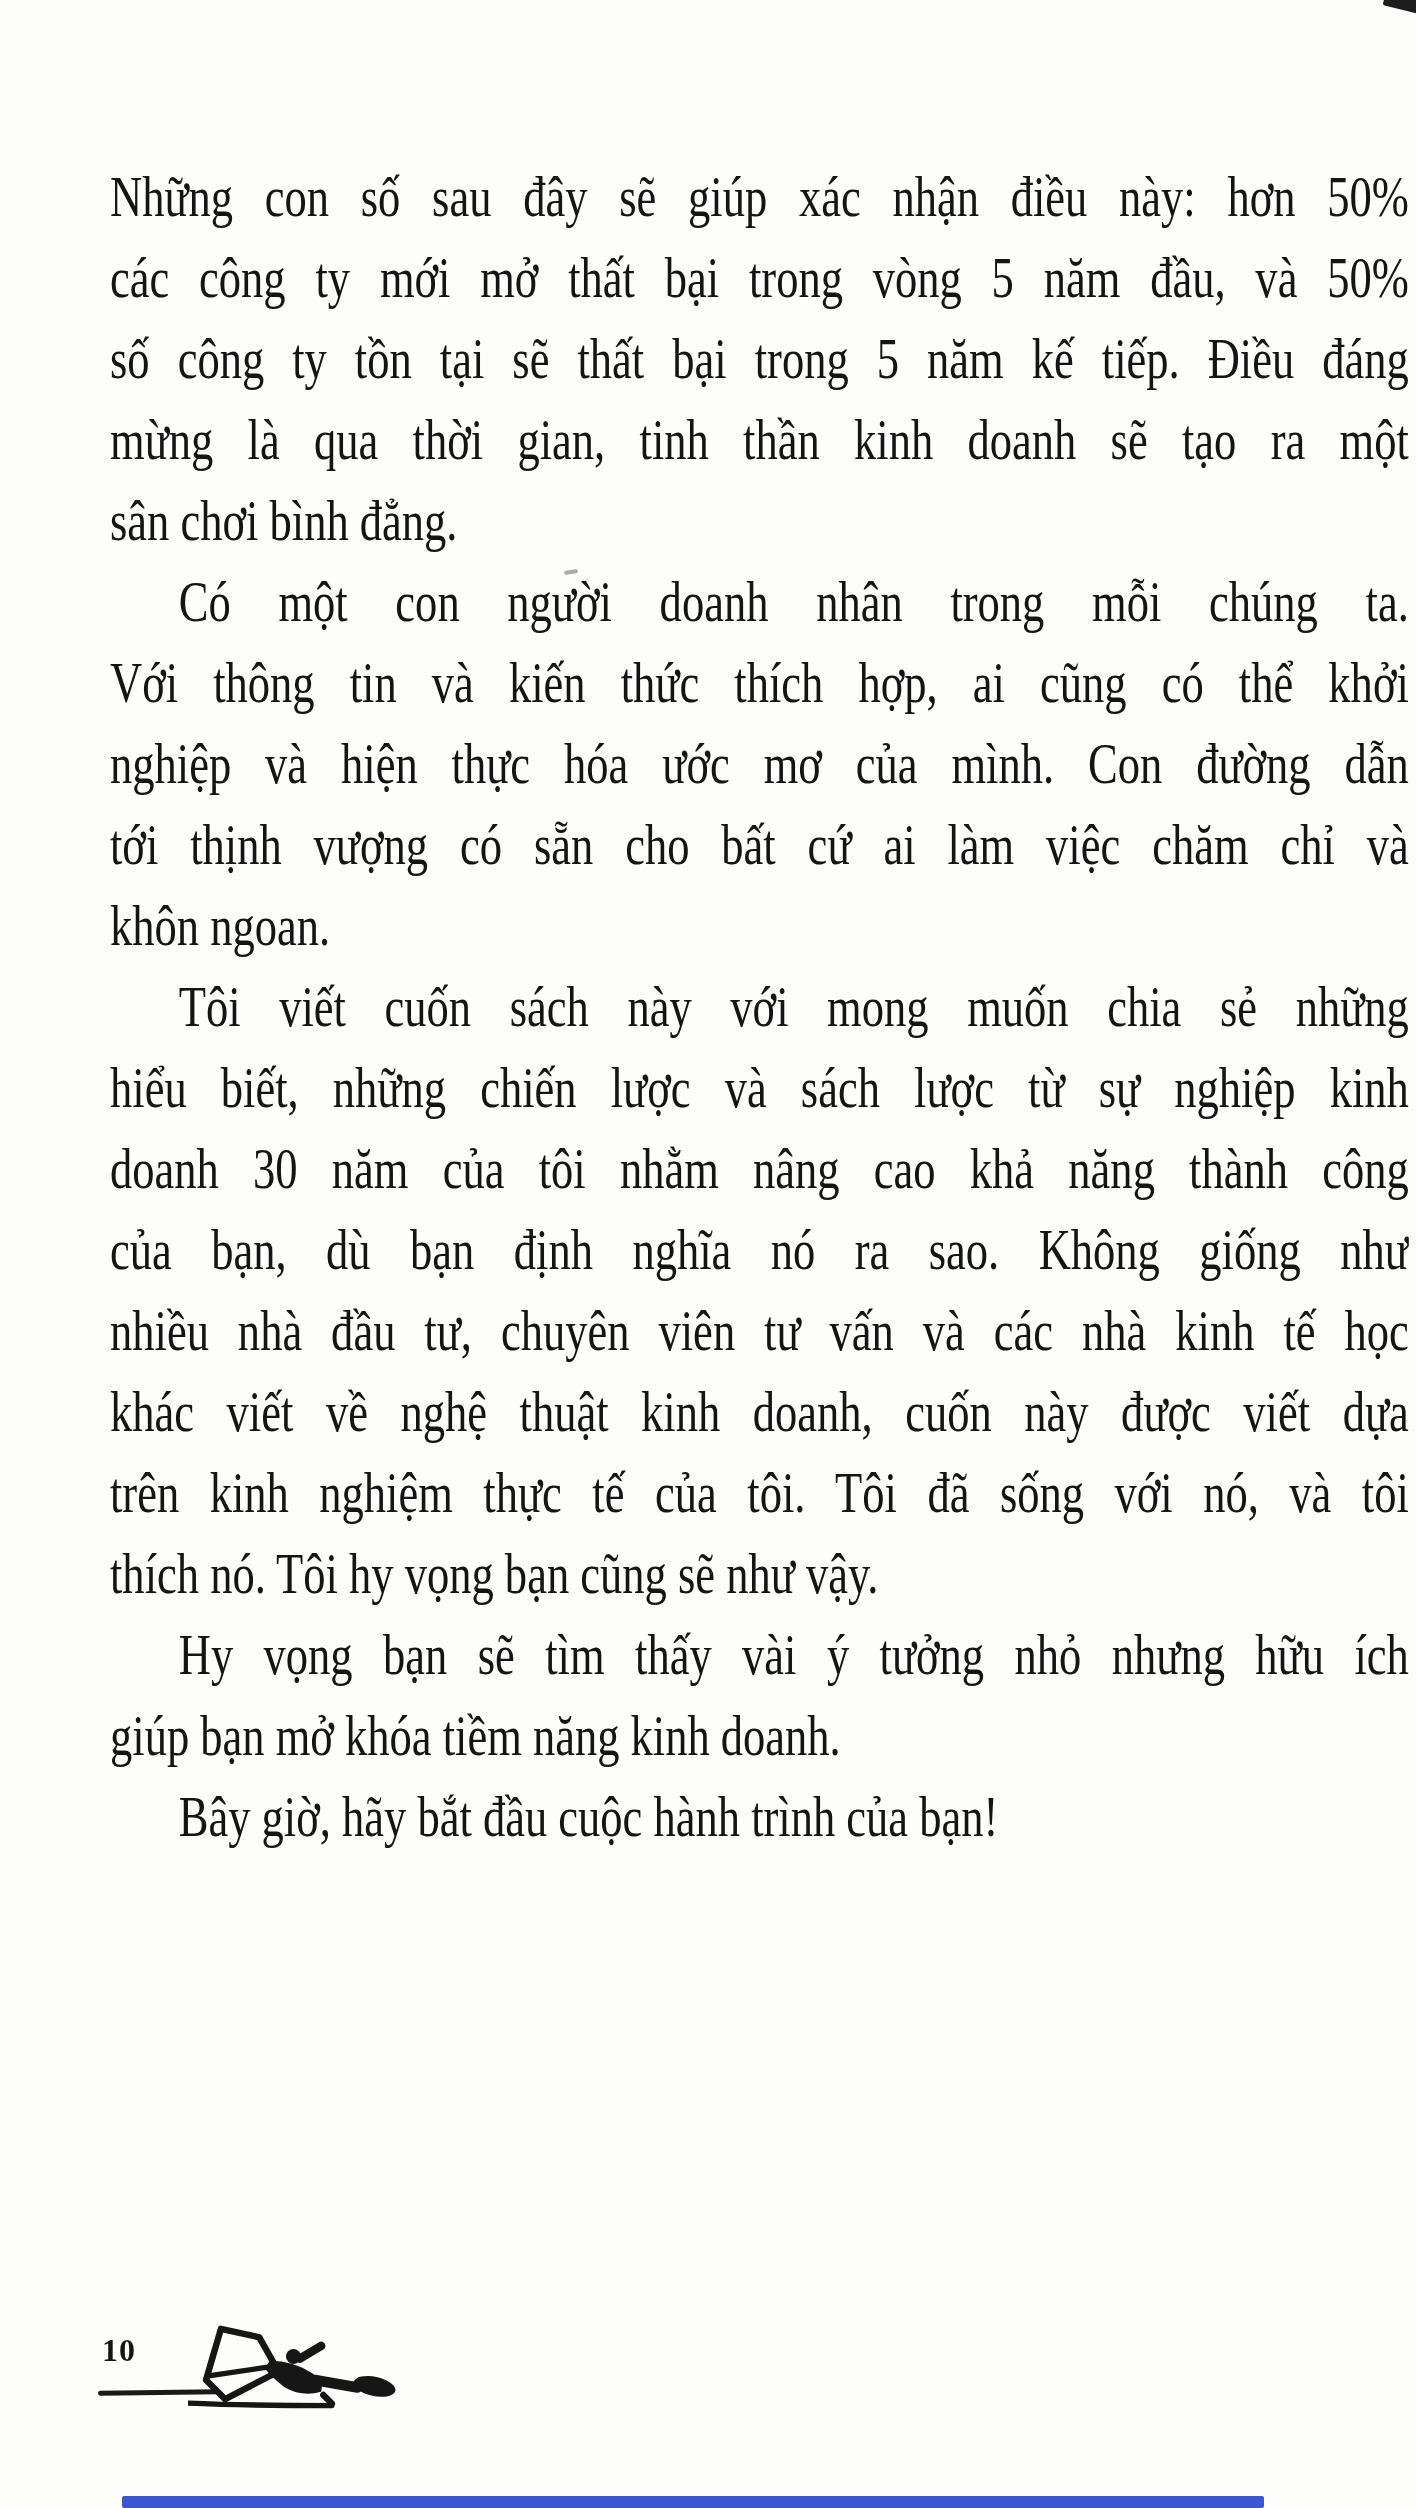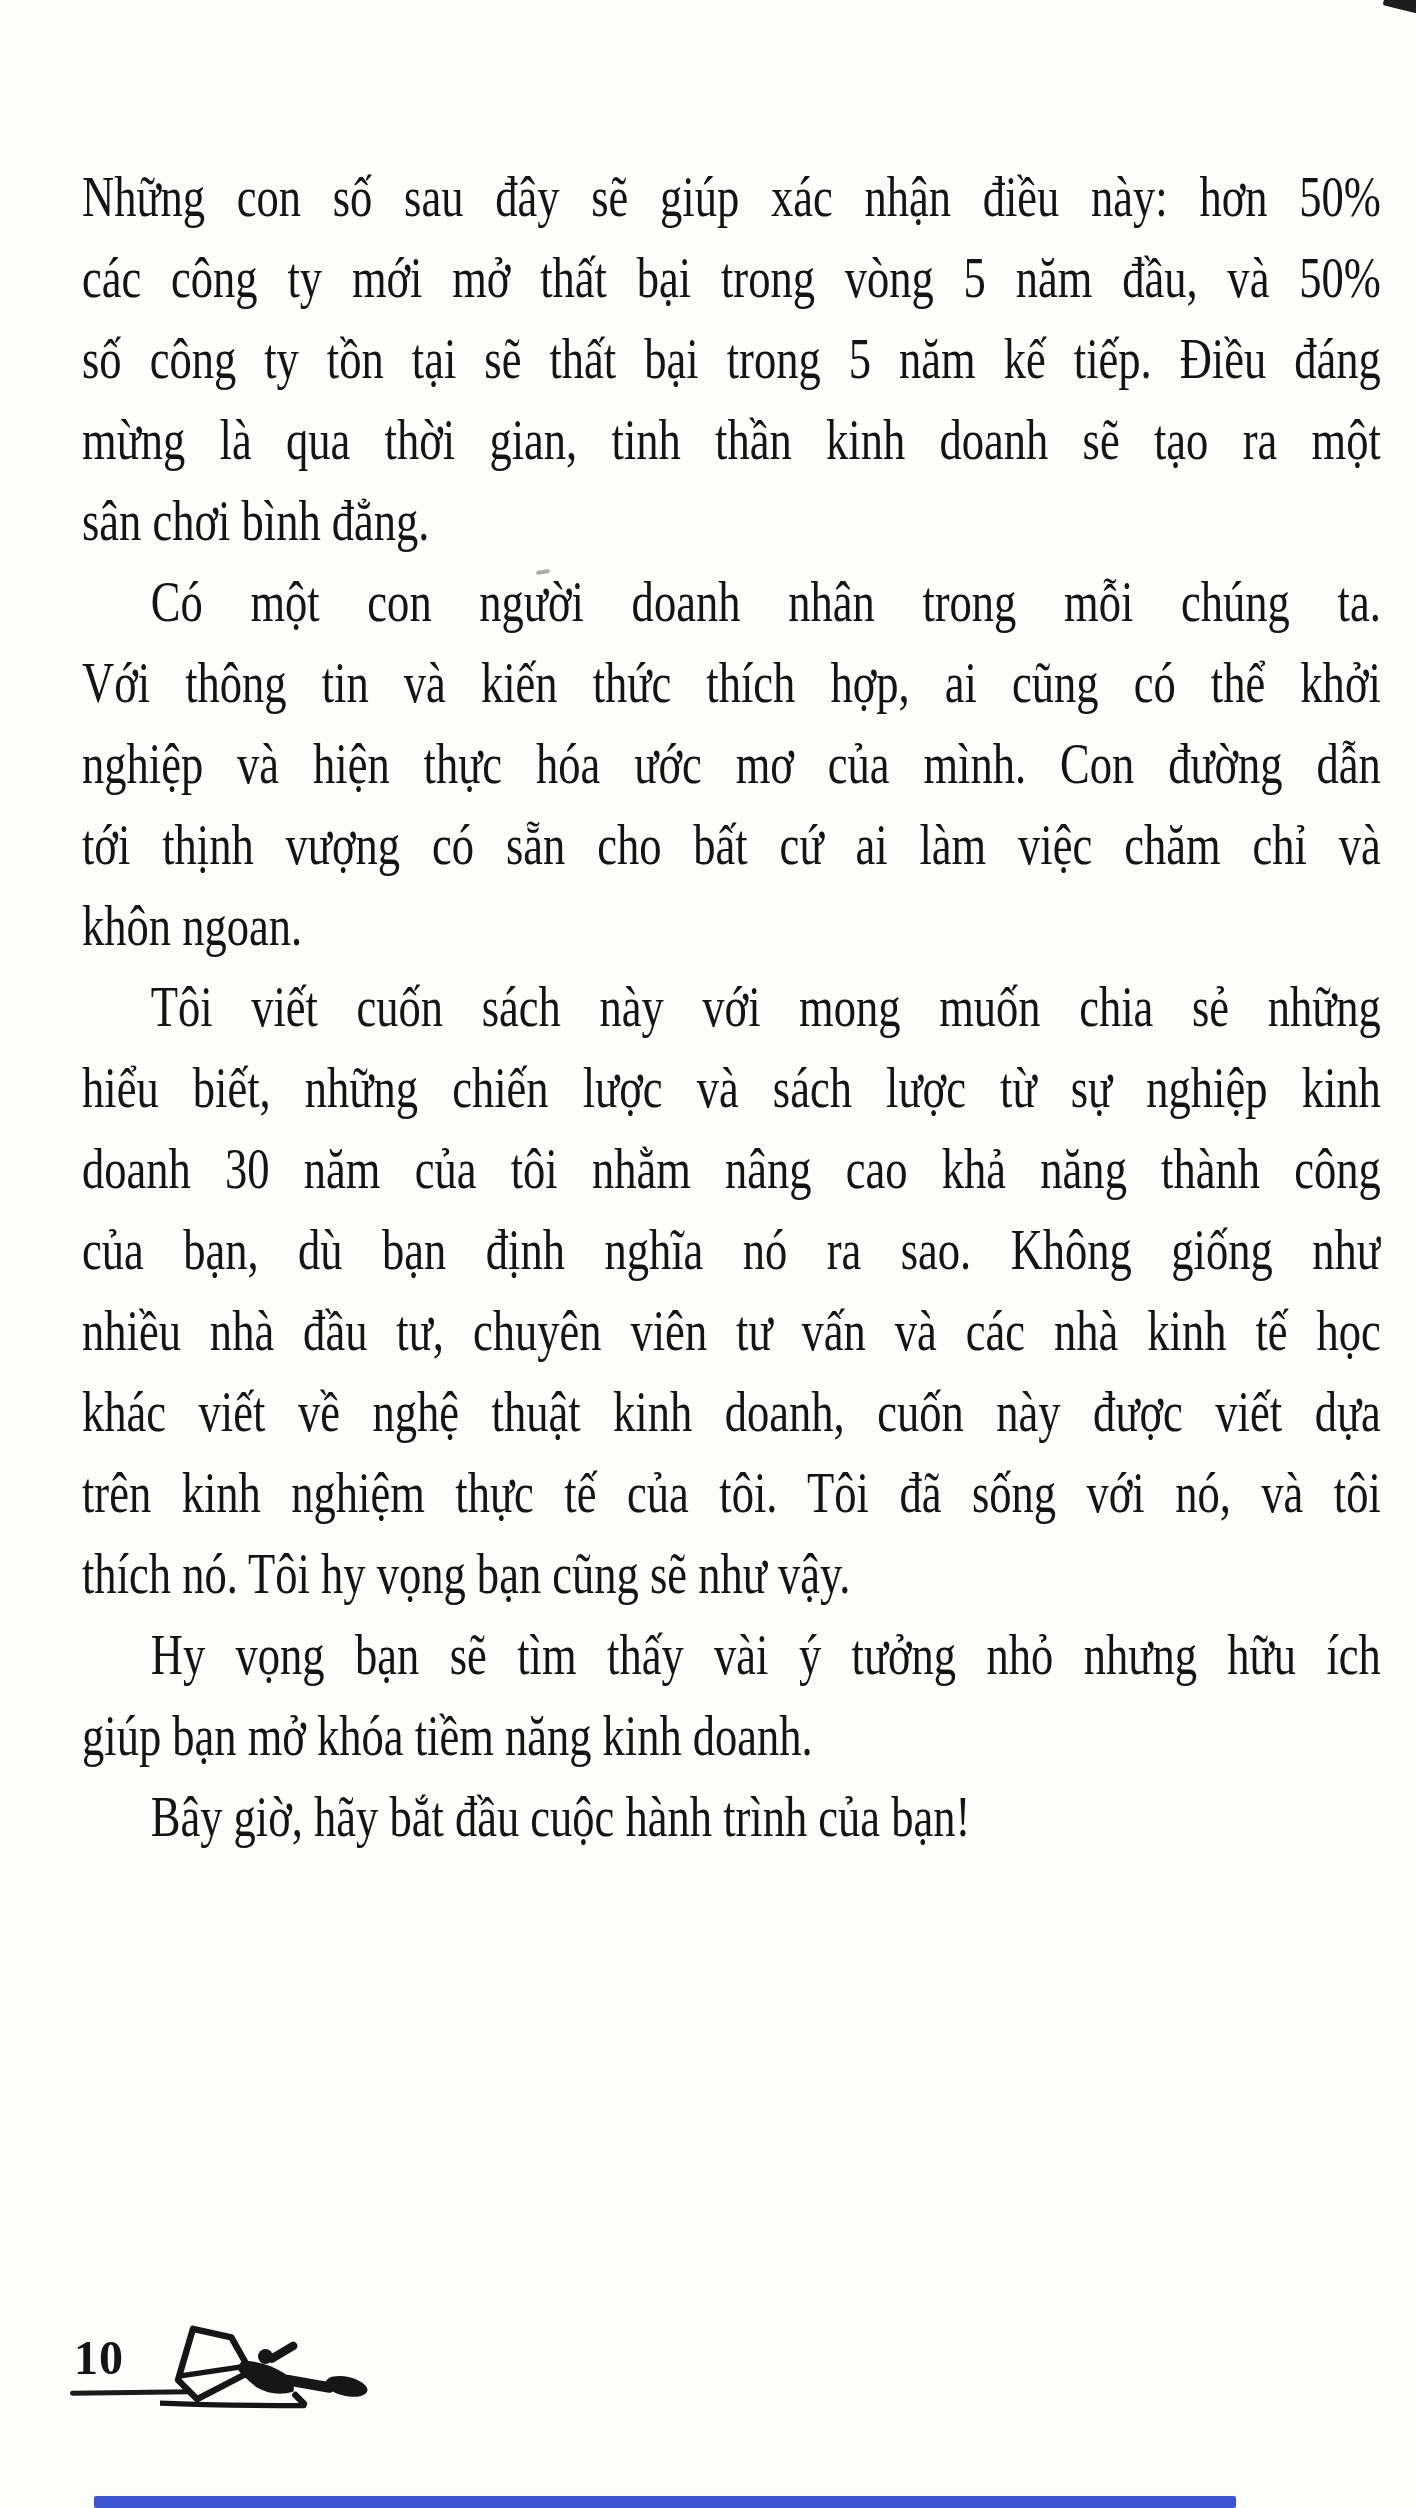--- a/index.html
+++ b/index.html
@@ -11,7 +11,7 @@
     font-family:"Liberation Serif","DejaVu Serif",serif;
     color:#151414;
   }
-  .page{position:absolute;inset:0;}
+  .page{position:absolute;inset:0;margin-left:28px;}
   
   .textblock{
     position:absolute;left:82px;top:156px;

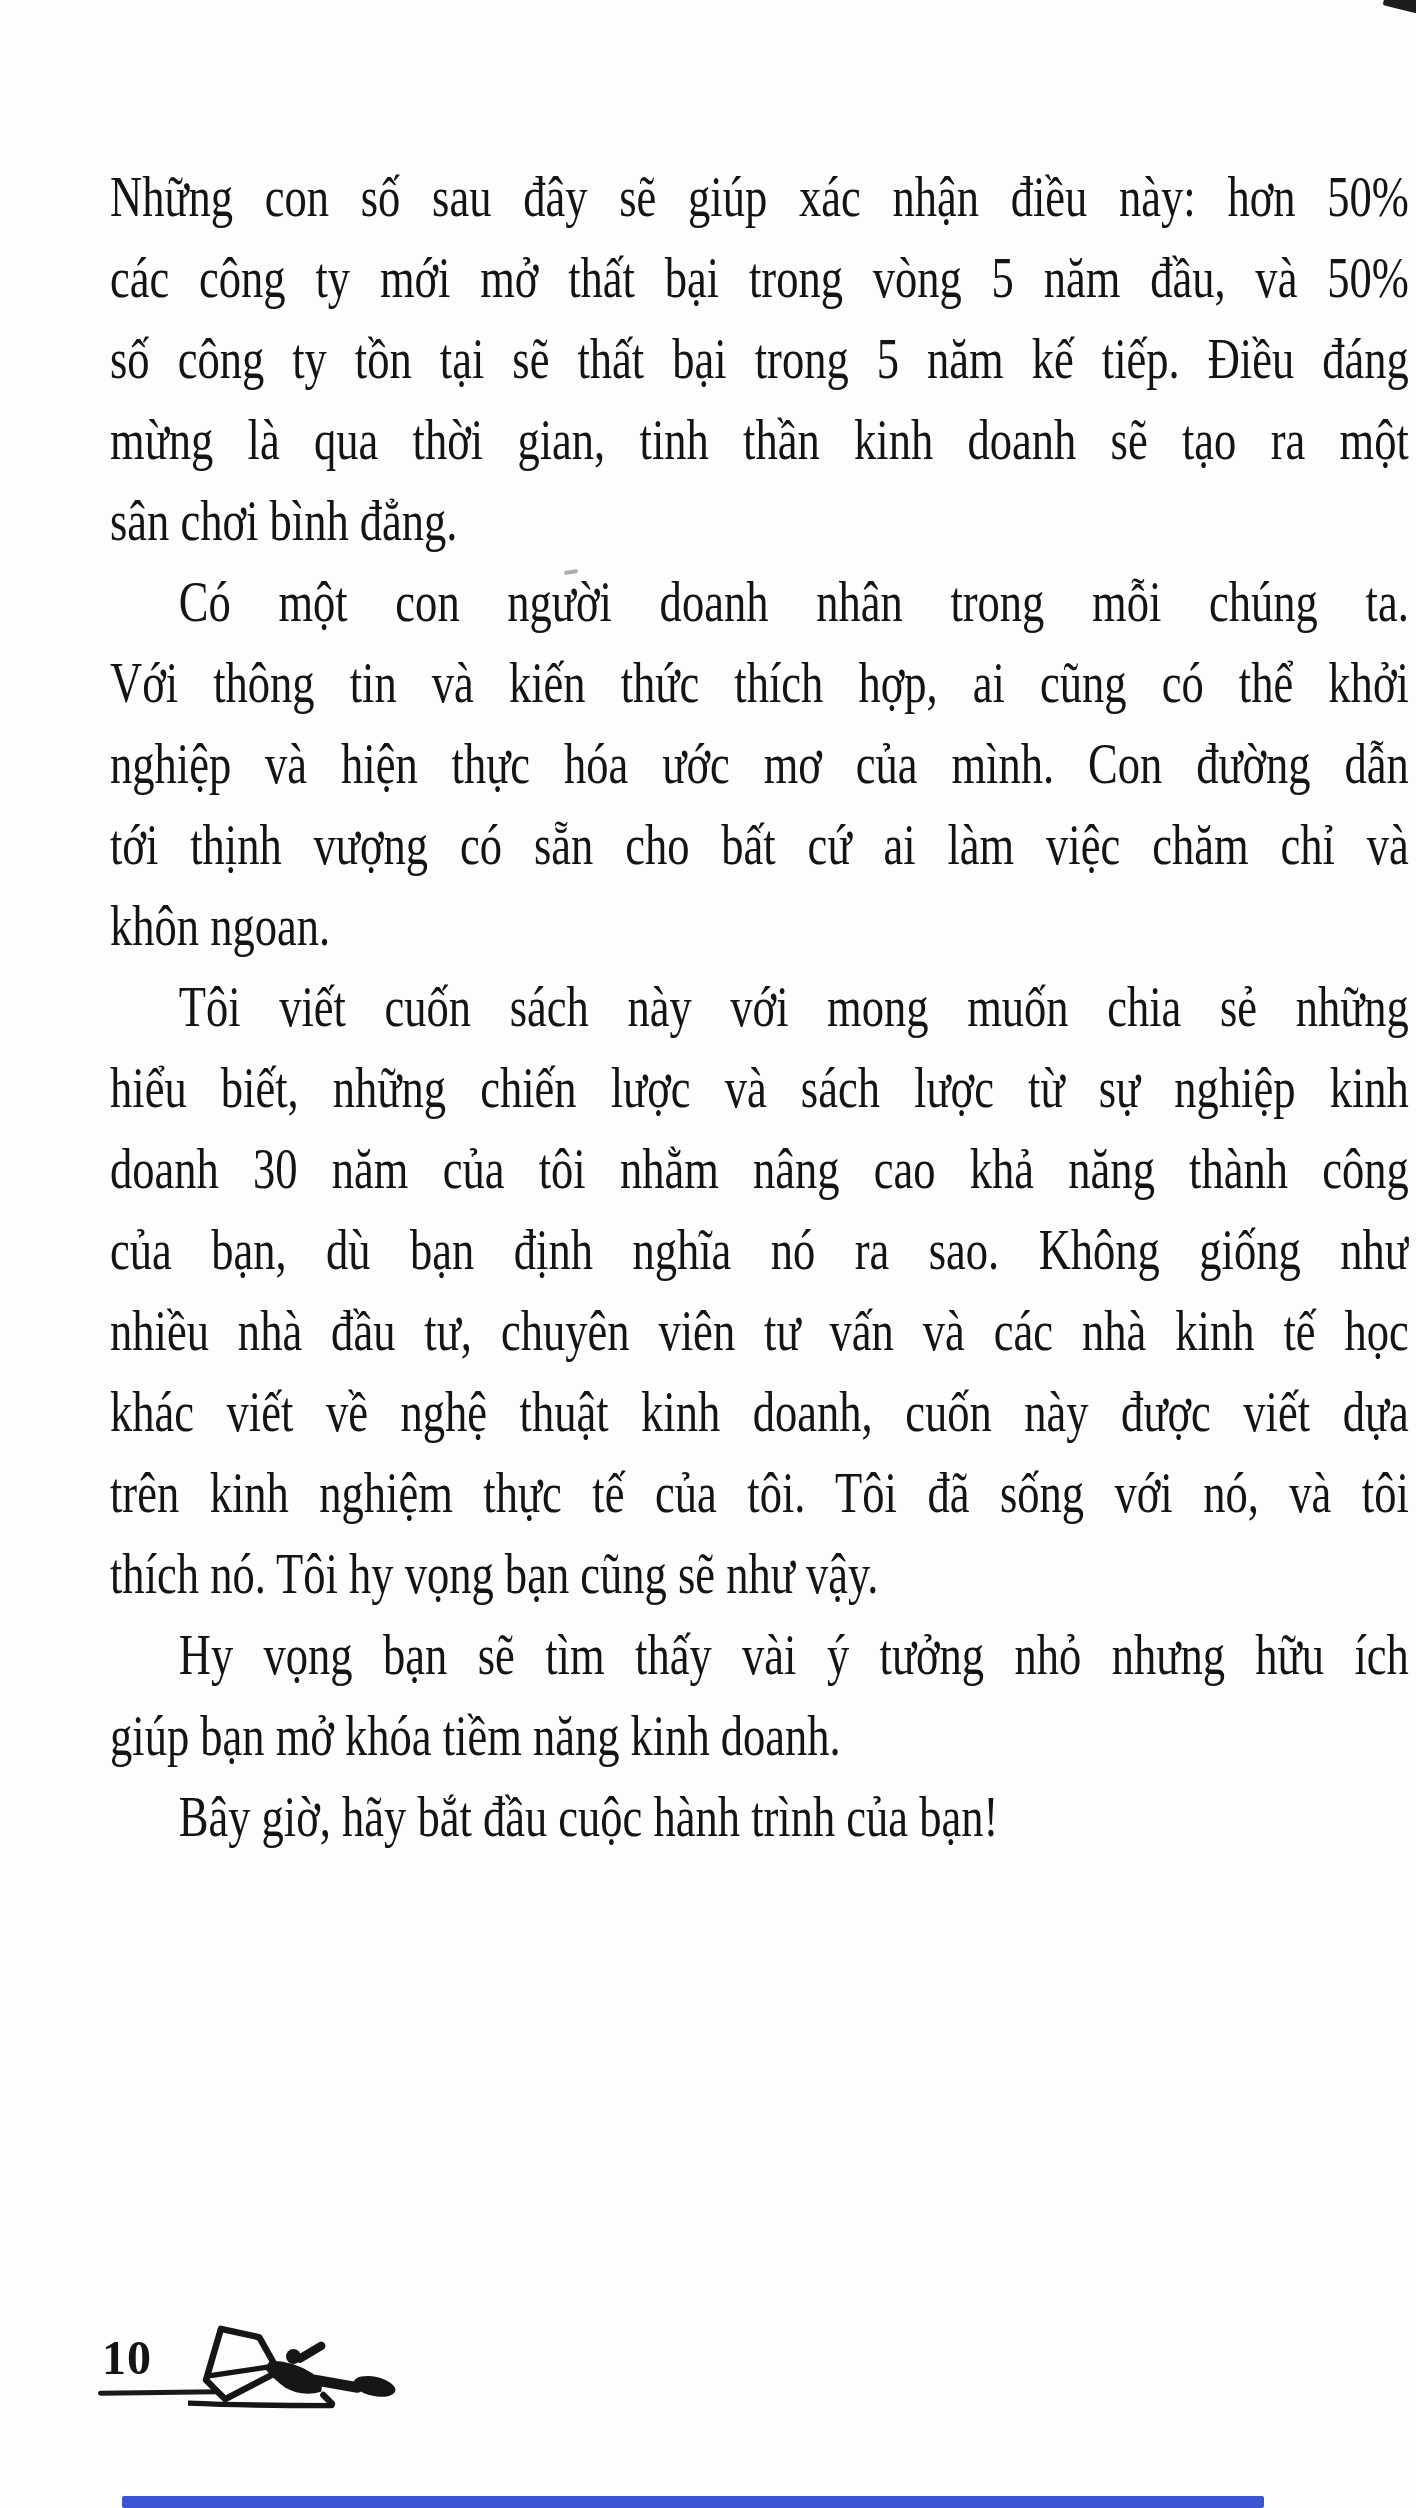--- a/index.html
+++ b/index.html
@@ -40,7 +40,7 @@
   .footer{position:absolute;left:68px;top:2316px;width:330px;height:96px;}
   .pgnum{
     position:absolute;left:6px;top:18px;
-    font-size:48px;font-weight:700;line-height:1;
+    font-size:32px;font-weight:700;line-height:1;
     letter-spacing:1px;
   }
   .pg-underline{

